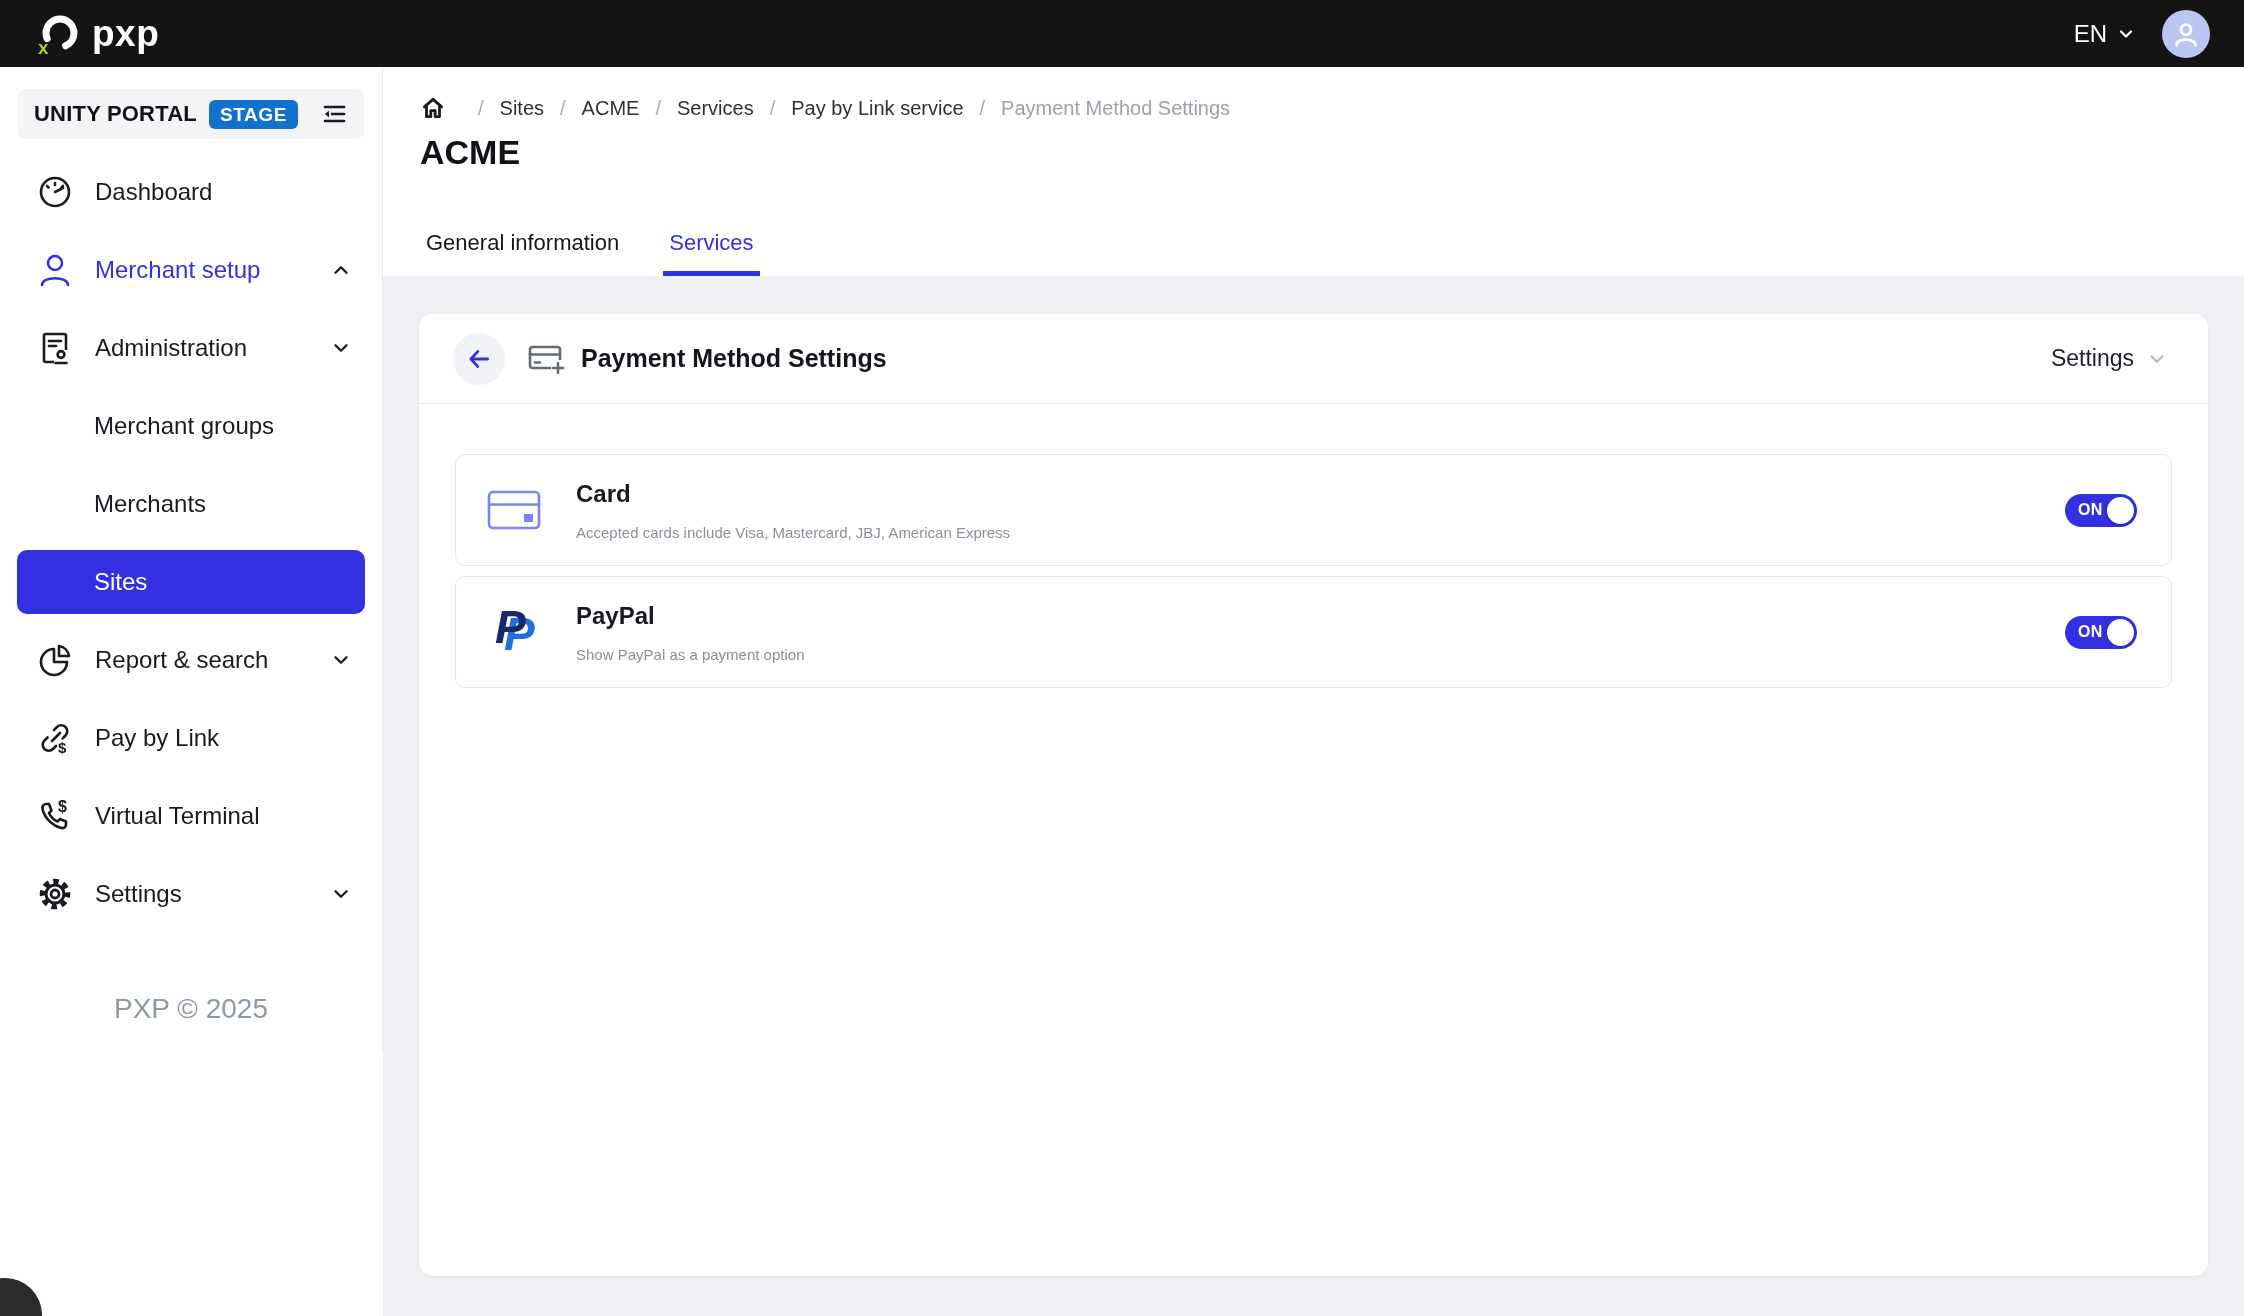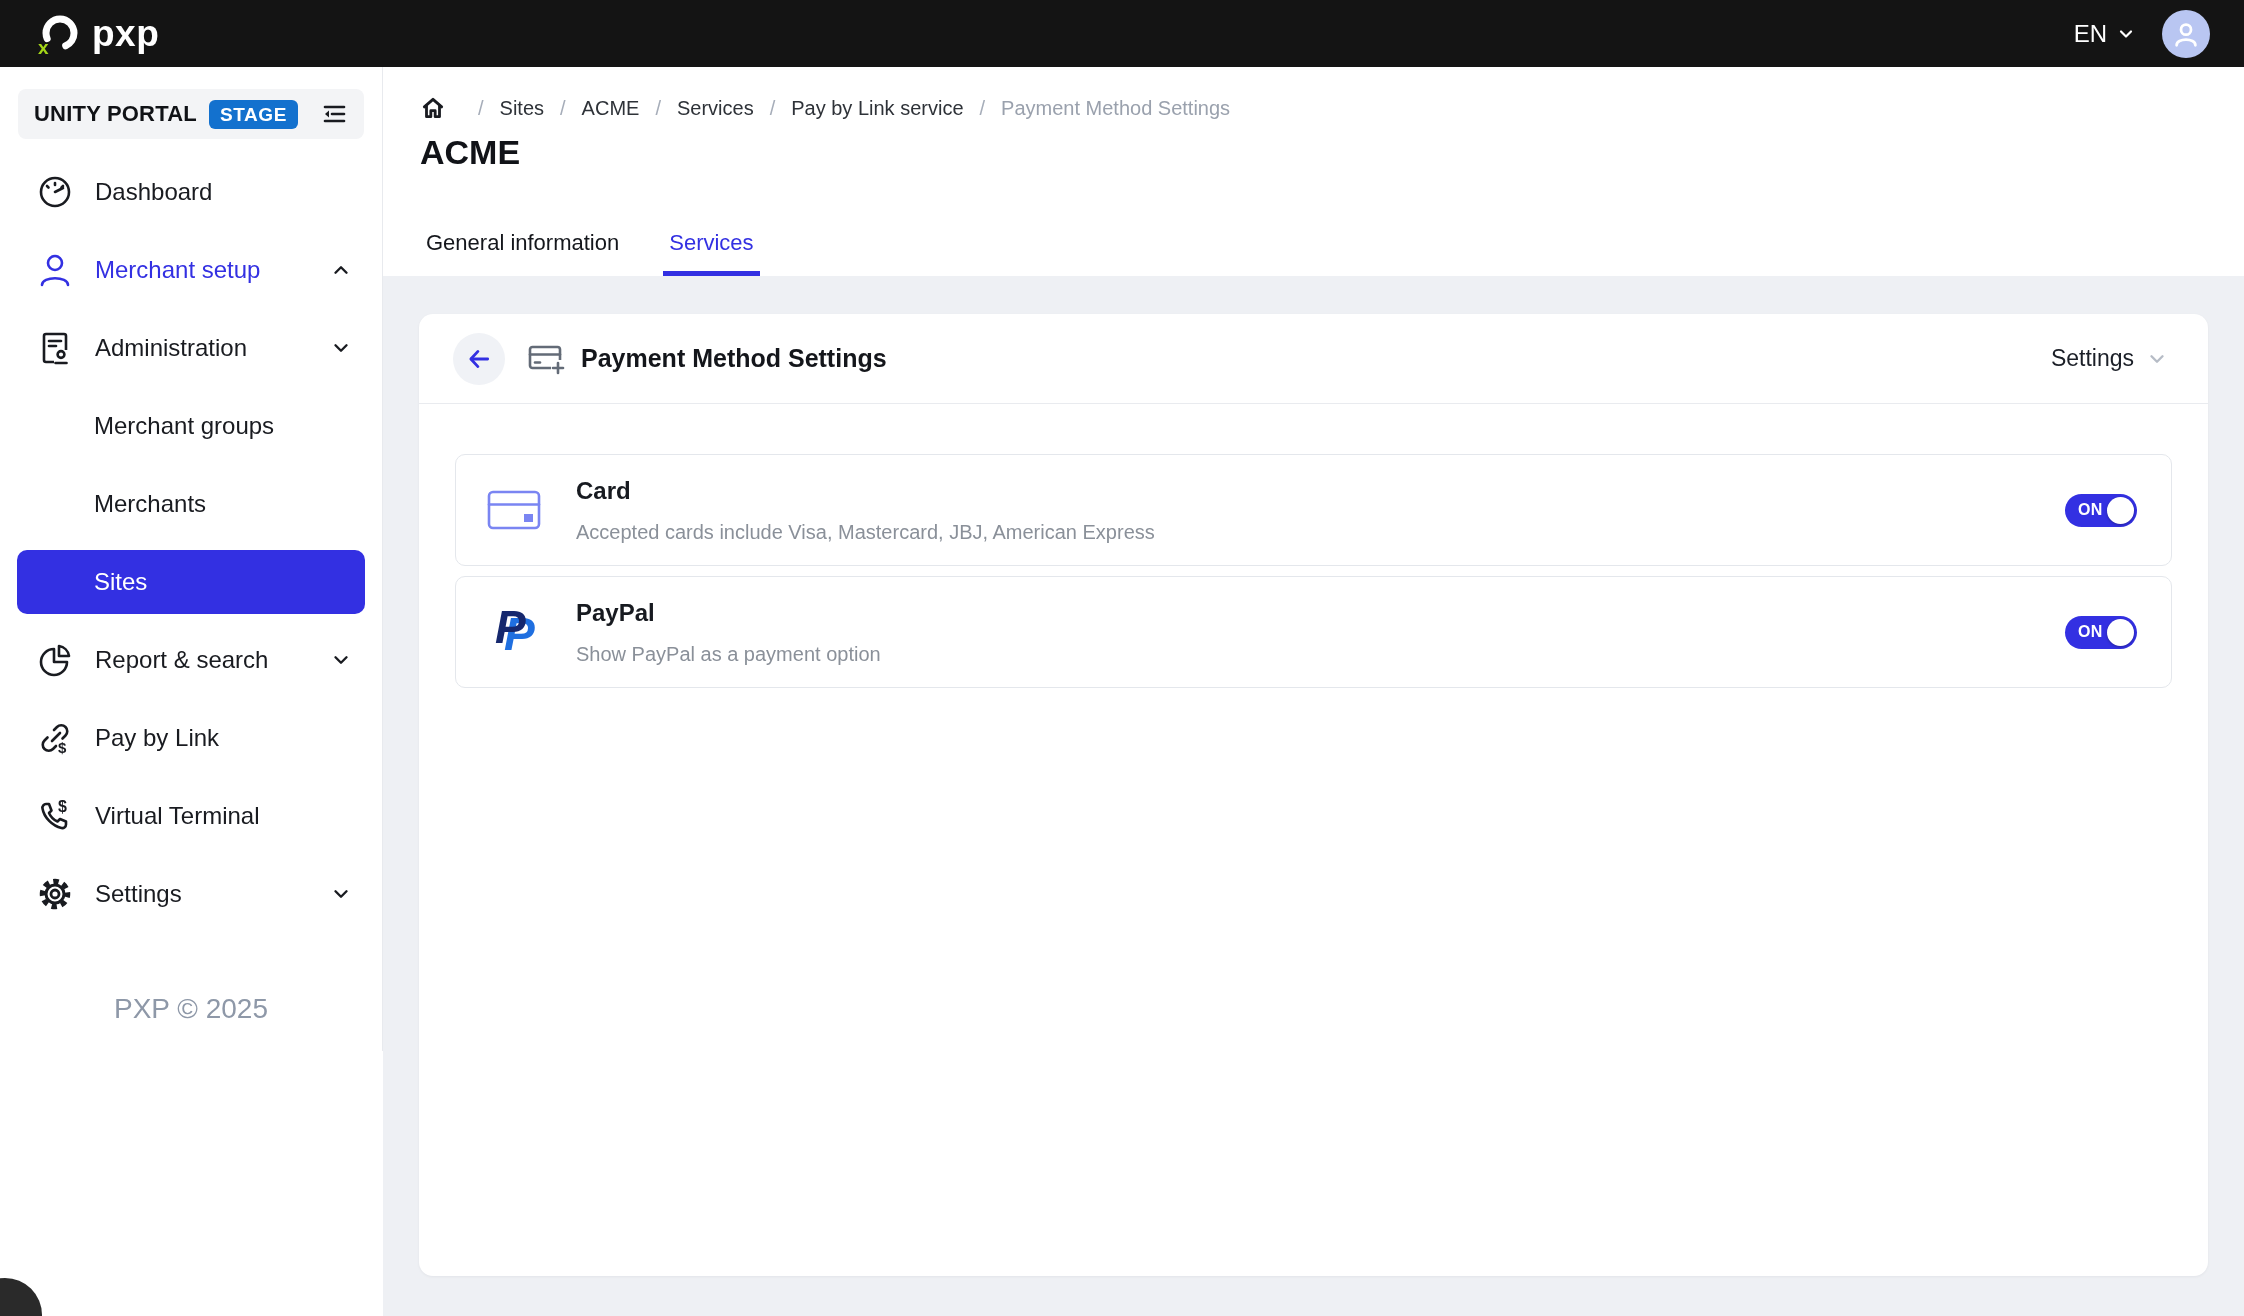--- a/index.html
+++ b/index.html
@@ -108,7 +108,7 @@
   .method-icon { width:60px; display:flex; justify-content:center; }
   .method-text { margin-left:32px; display:flex; flex-direction:column; gap:16px; }
   .method-name { font-size:24px; font-weight:600; color:#171a20; }
-  .method-desc { font-size:20px; color:#8a9099; }
+  .method-desc { font-size:15px; color:#8a9099; }
   .toggle {
     margin-left:auto; width:72px; height:33px; border-radius:17px;
     background:var(--accent,#3330e2); position:relative; cursor:pointer;

